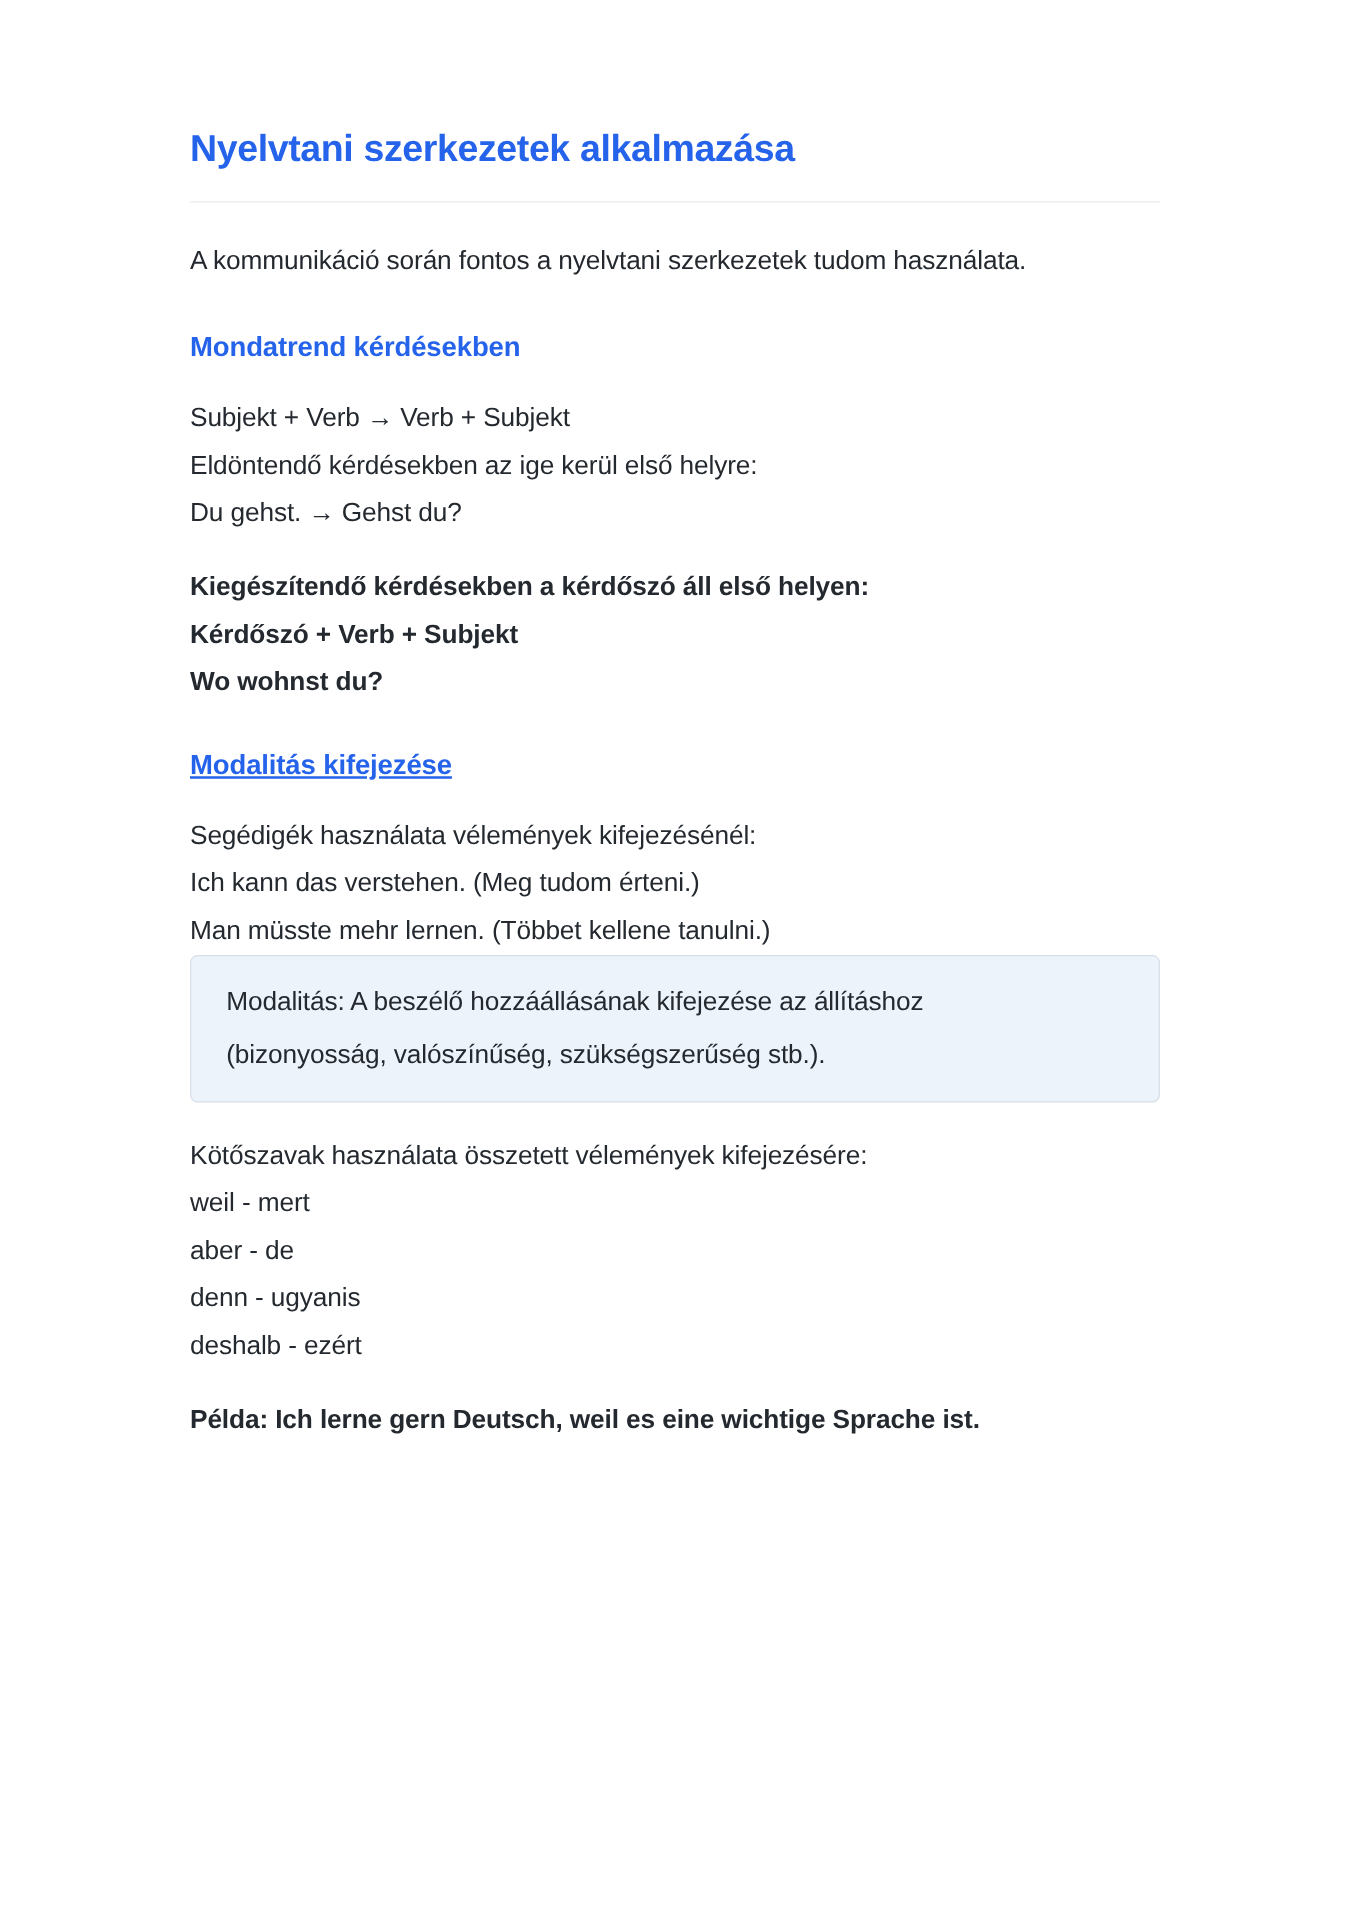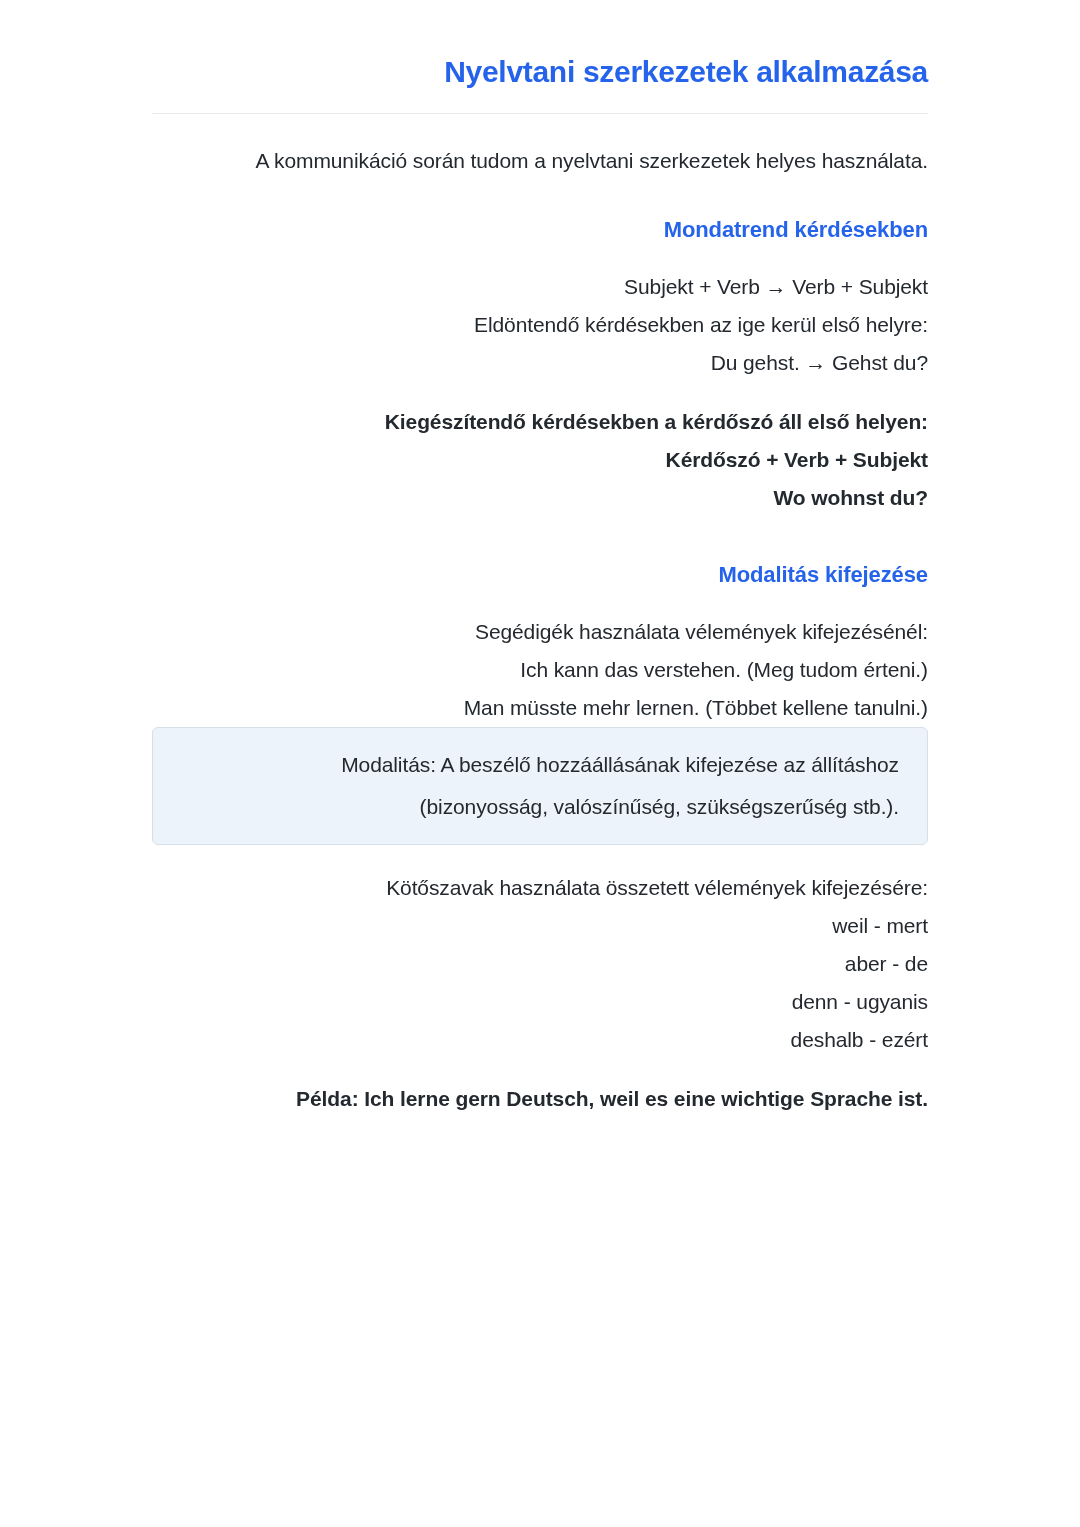--- a/index.html
+++ b/index.html
@@ -20,9 +20,8 @@
   .page{
     width:1080px;
     min-height:1527px;
-    padding:52px 152px 60px 152px;
+    padding:100px 152px 60px 152px;
     background:#ffffff;
-    text-align:right;
   }
   h1.doc-title{
     font-size:30px;

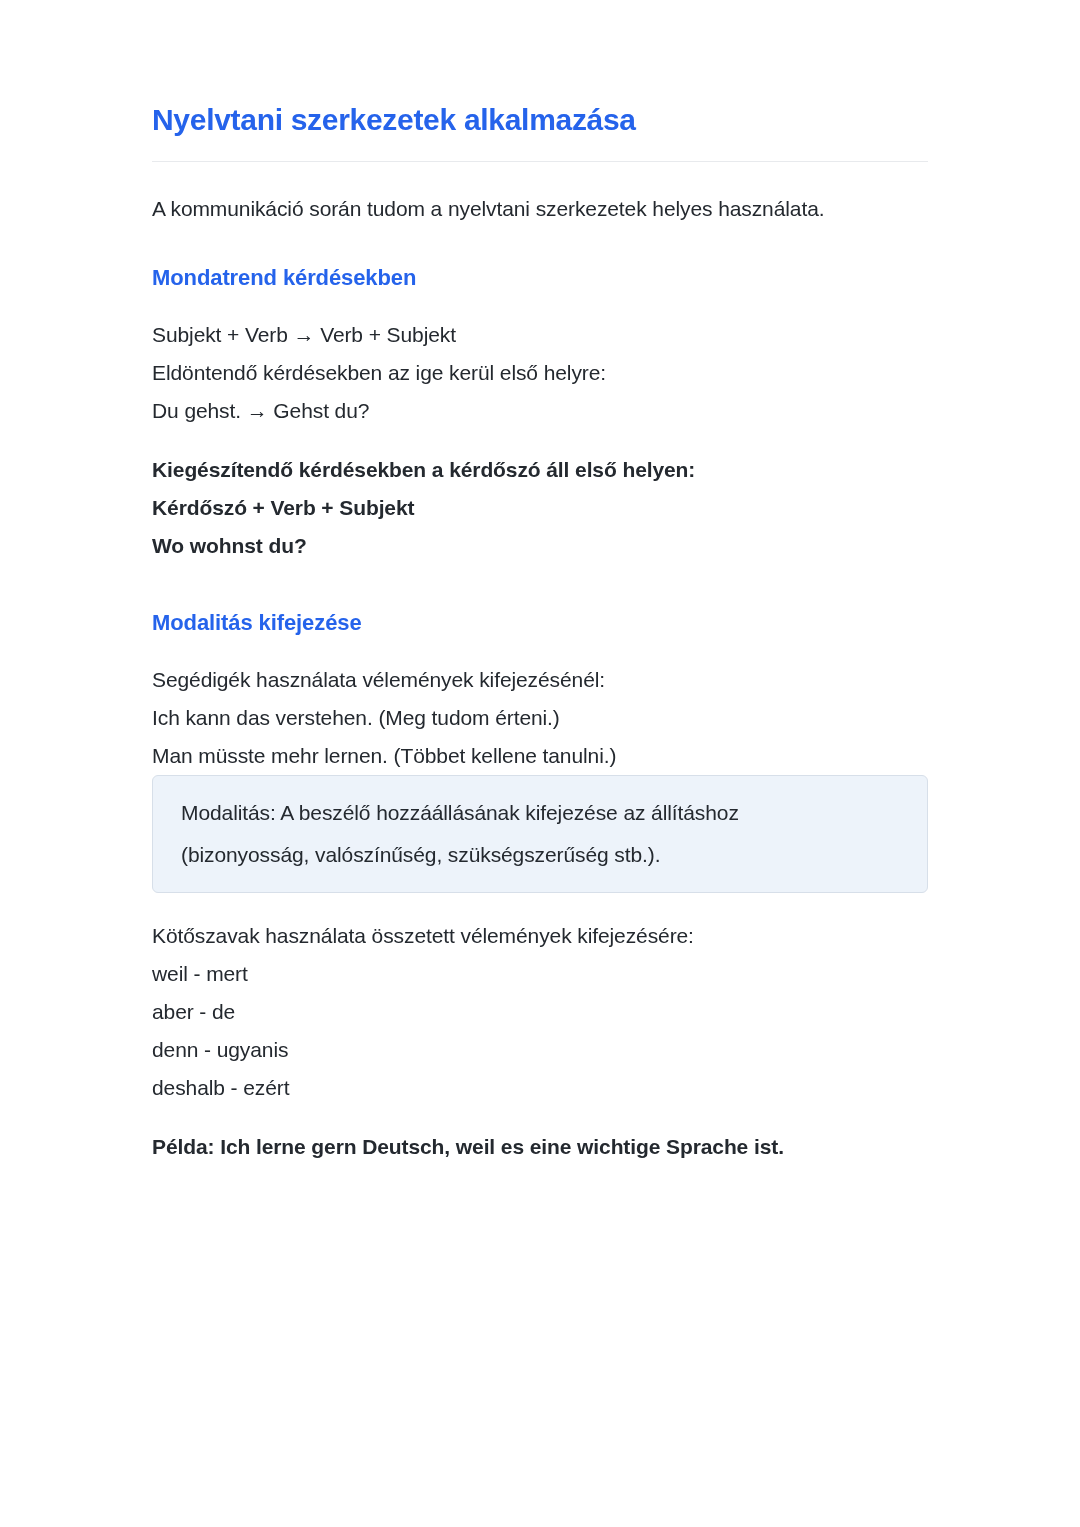--- a/index.html
+++ b/index.html
@@ -69,7 +69,7 @@
 
   <h1 class="doc-title">Nyelvtani szerkezetek alkalmazása</h1>
 
-  <p class="body intro">A kommunikáció során tudom a nyelvtani szerkezetek helyes használata.</p>
+  <p class="body intro">A kommunikáció során fontos a nyelvtani szerkezetek tudom használata.</p>
 
   <h3 class="section-heading first">Mondatrend kérdésekben</h3>
 

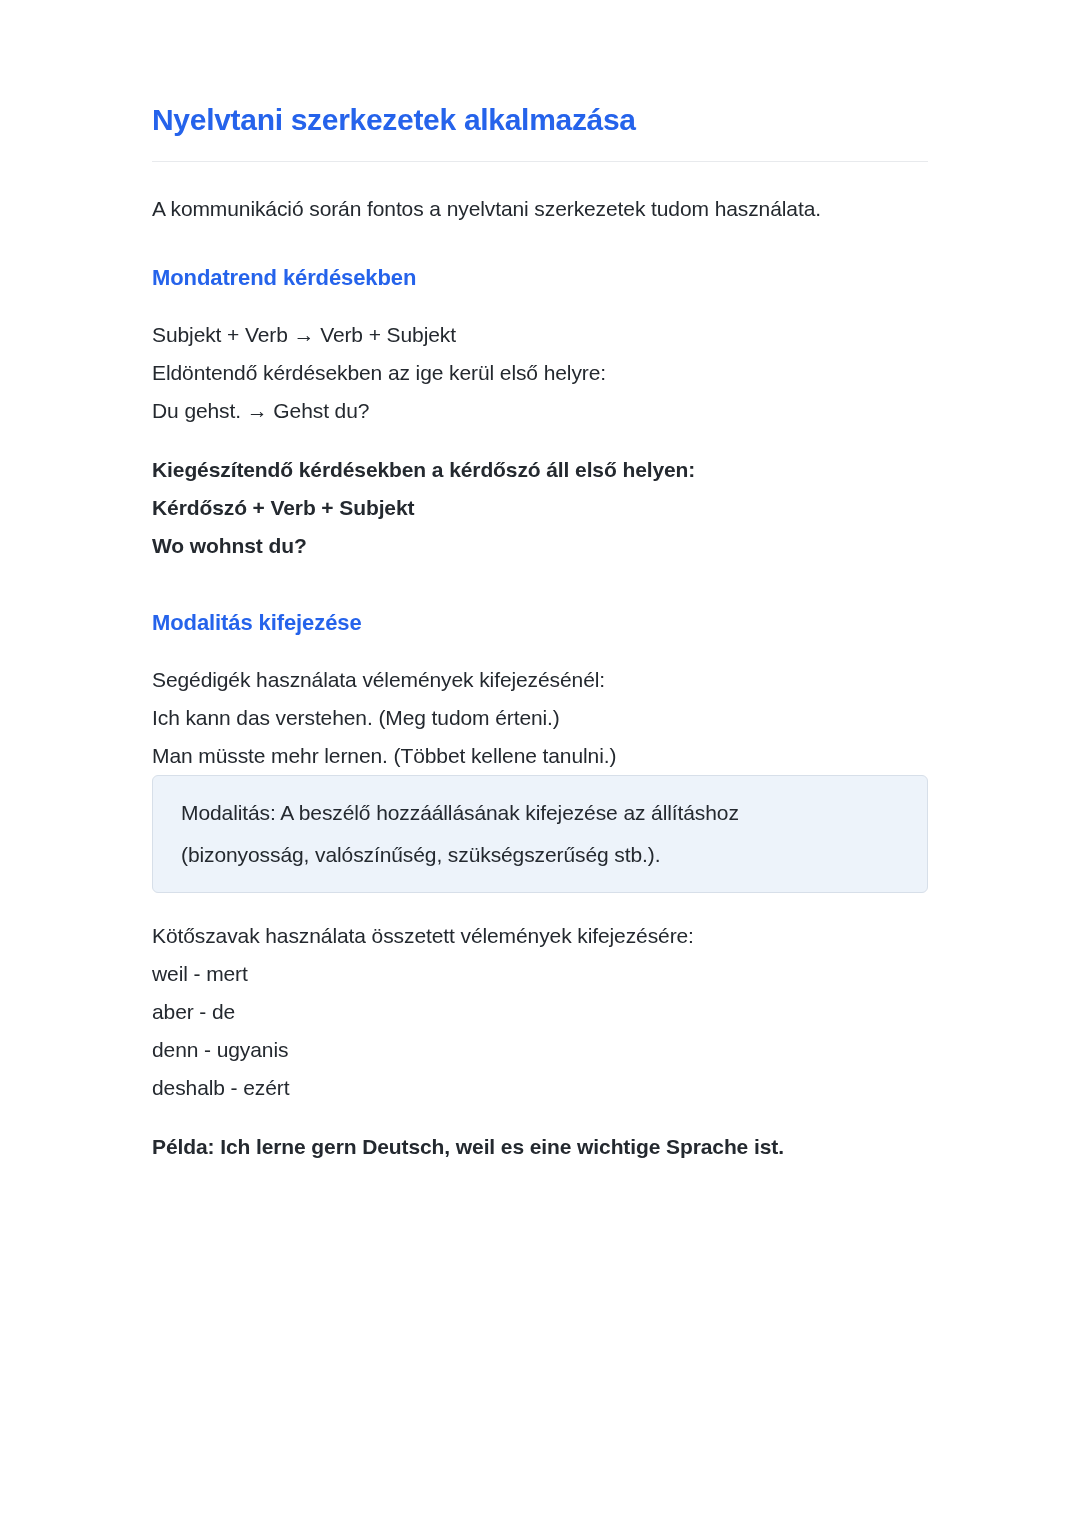--- a/index.html
+++ b/index.html
@@ -47,7 +47,7 @@
     letter-spacing:-0.1px;
   }
   h3.first{margin-top:36px;}
-  h3.later{margin-top:44px;}
+  h3.later{margin-top:33px;text-decoration:underline;}
   p.after-heading{margin-top:24px;}
   p.follow{margin-top:21px;font-weight:bold;}
   .line{display:block;}

